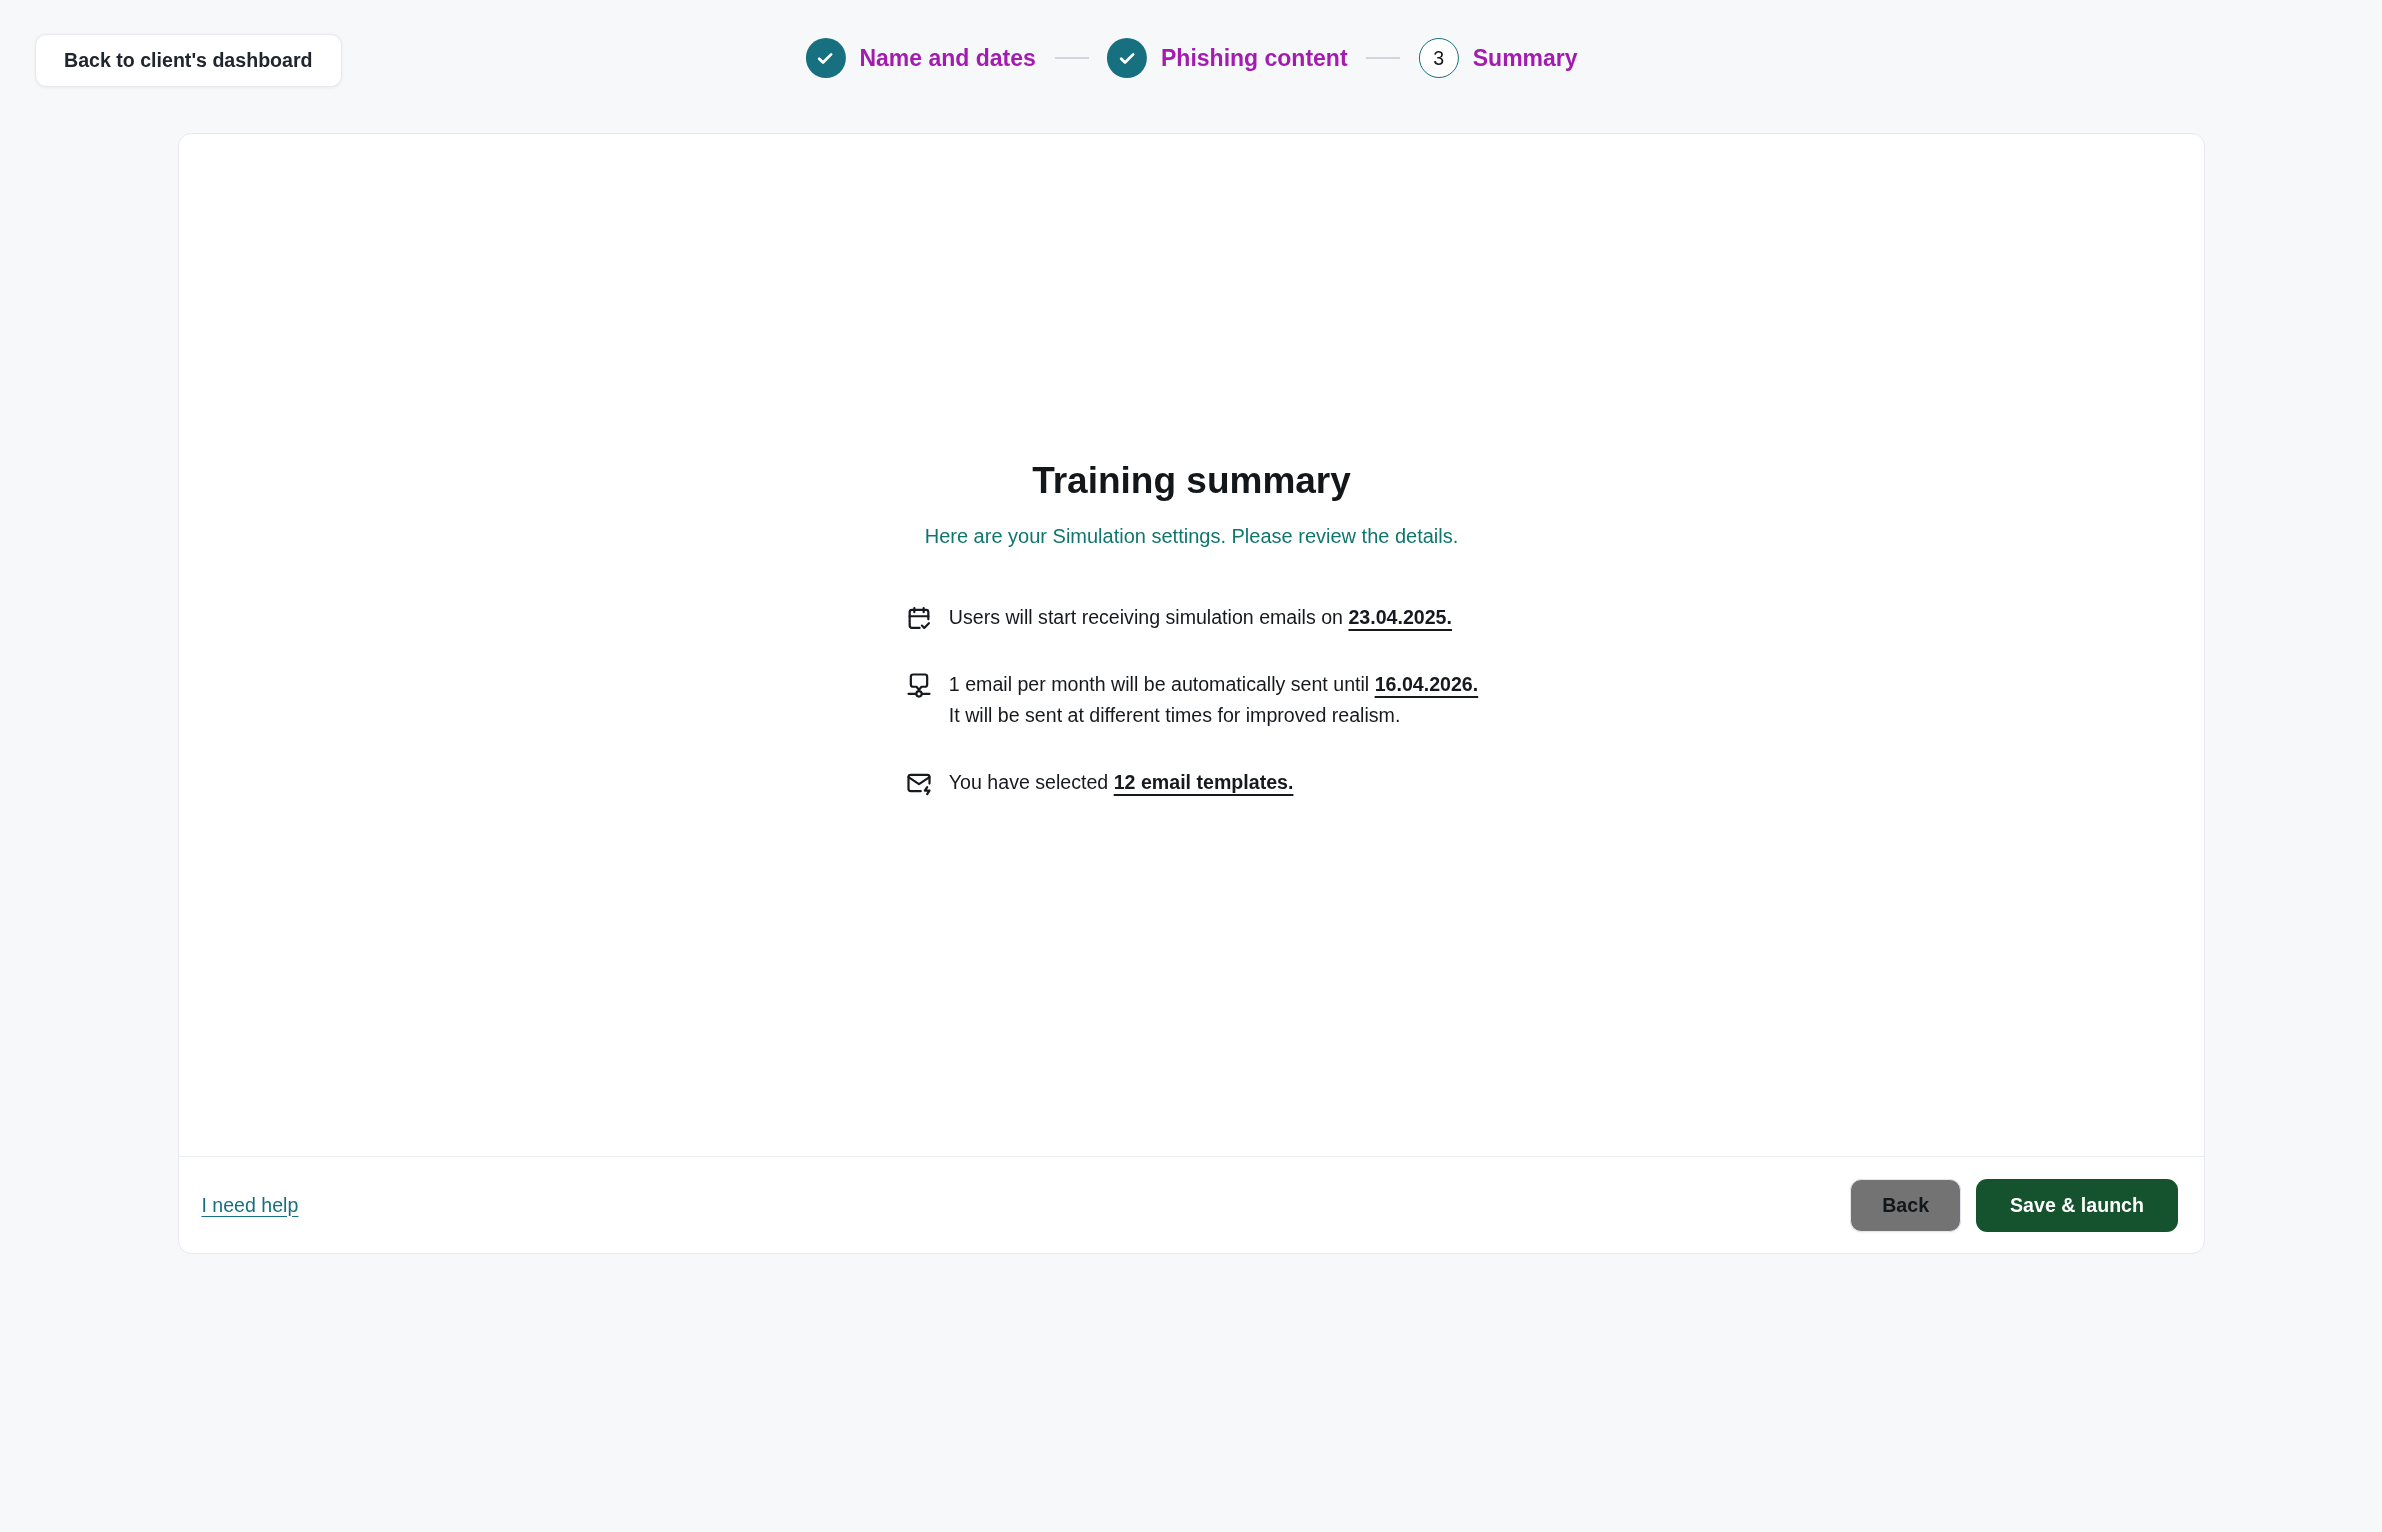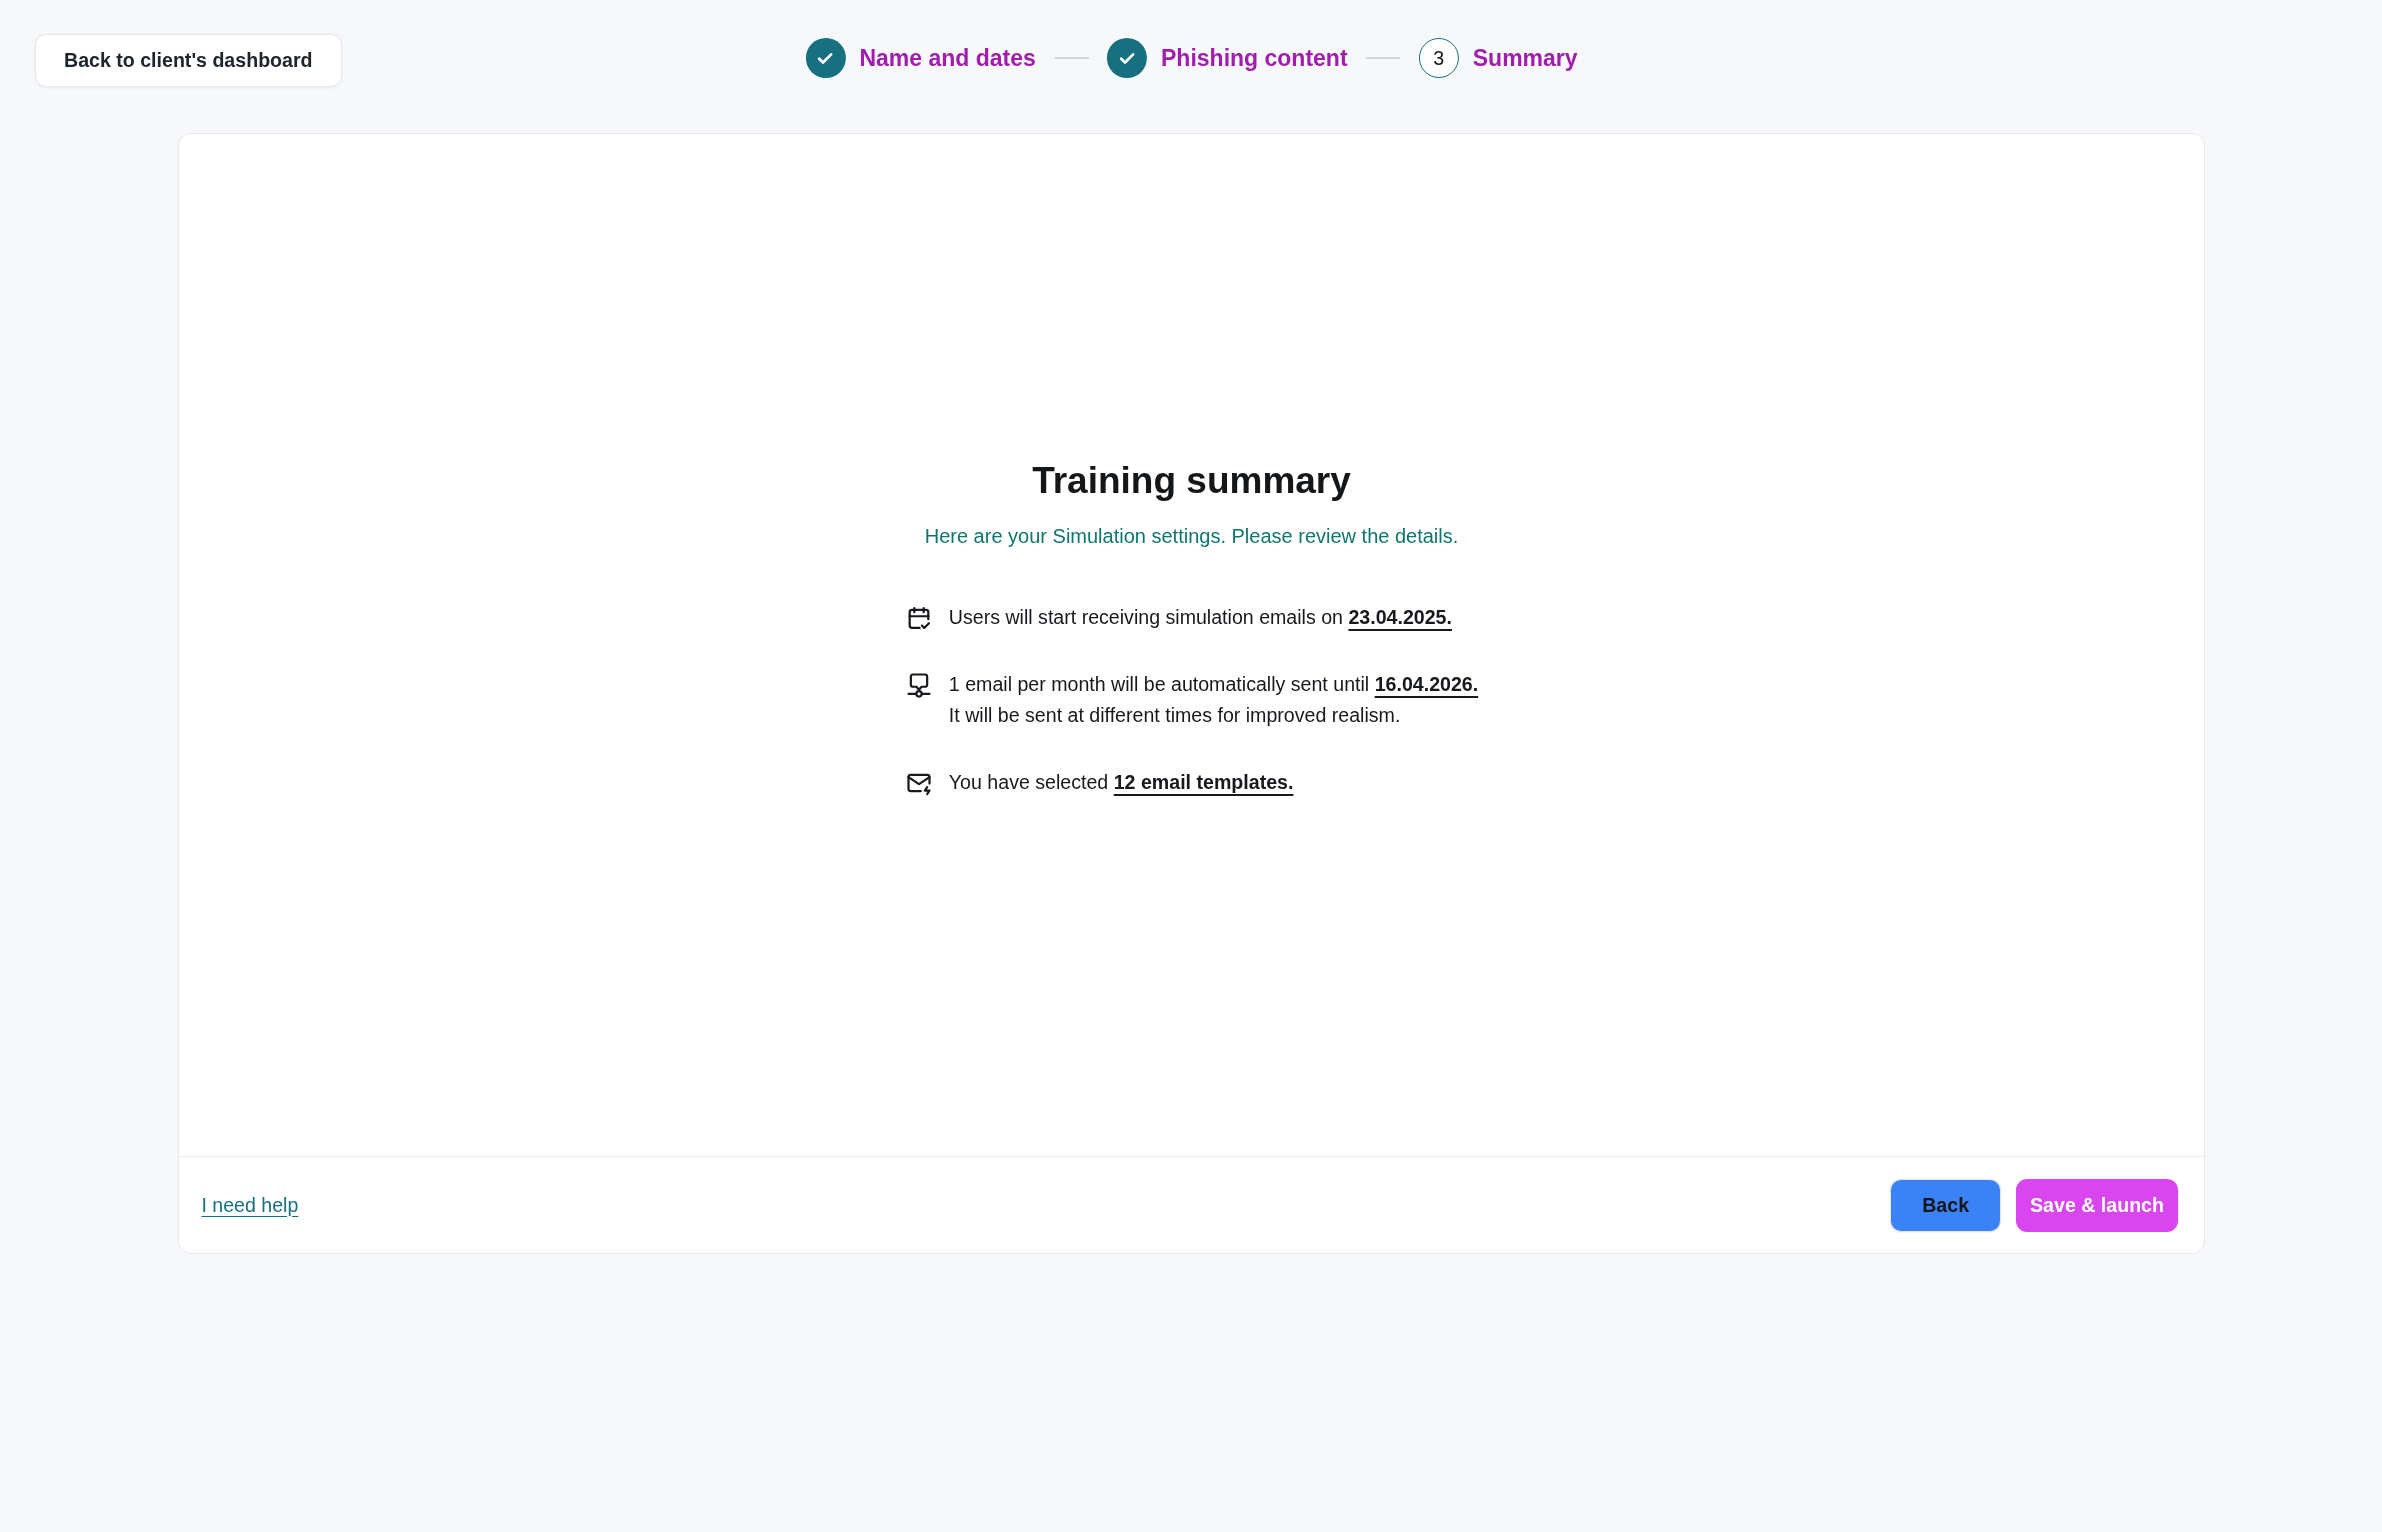--- a/index.html
+++ b/index.html
@@ -91,7 +91,7 @@
     display:flex; align-items:center; justify-content:center;
   }
   .btn-back {
-    padding:0 31px; background:#3b82f6;
+    padding:0 31px; background:#737373;
     border:1.9px solid #e4e7ec; color:#14171a;
     box-shadow:0 0.9px 1.9px rgba(16,24,40,.05);
   }

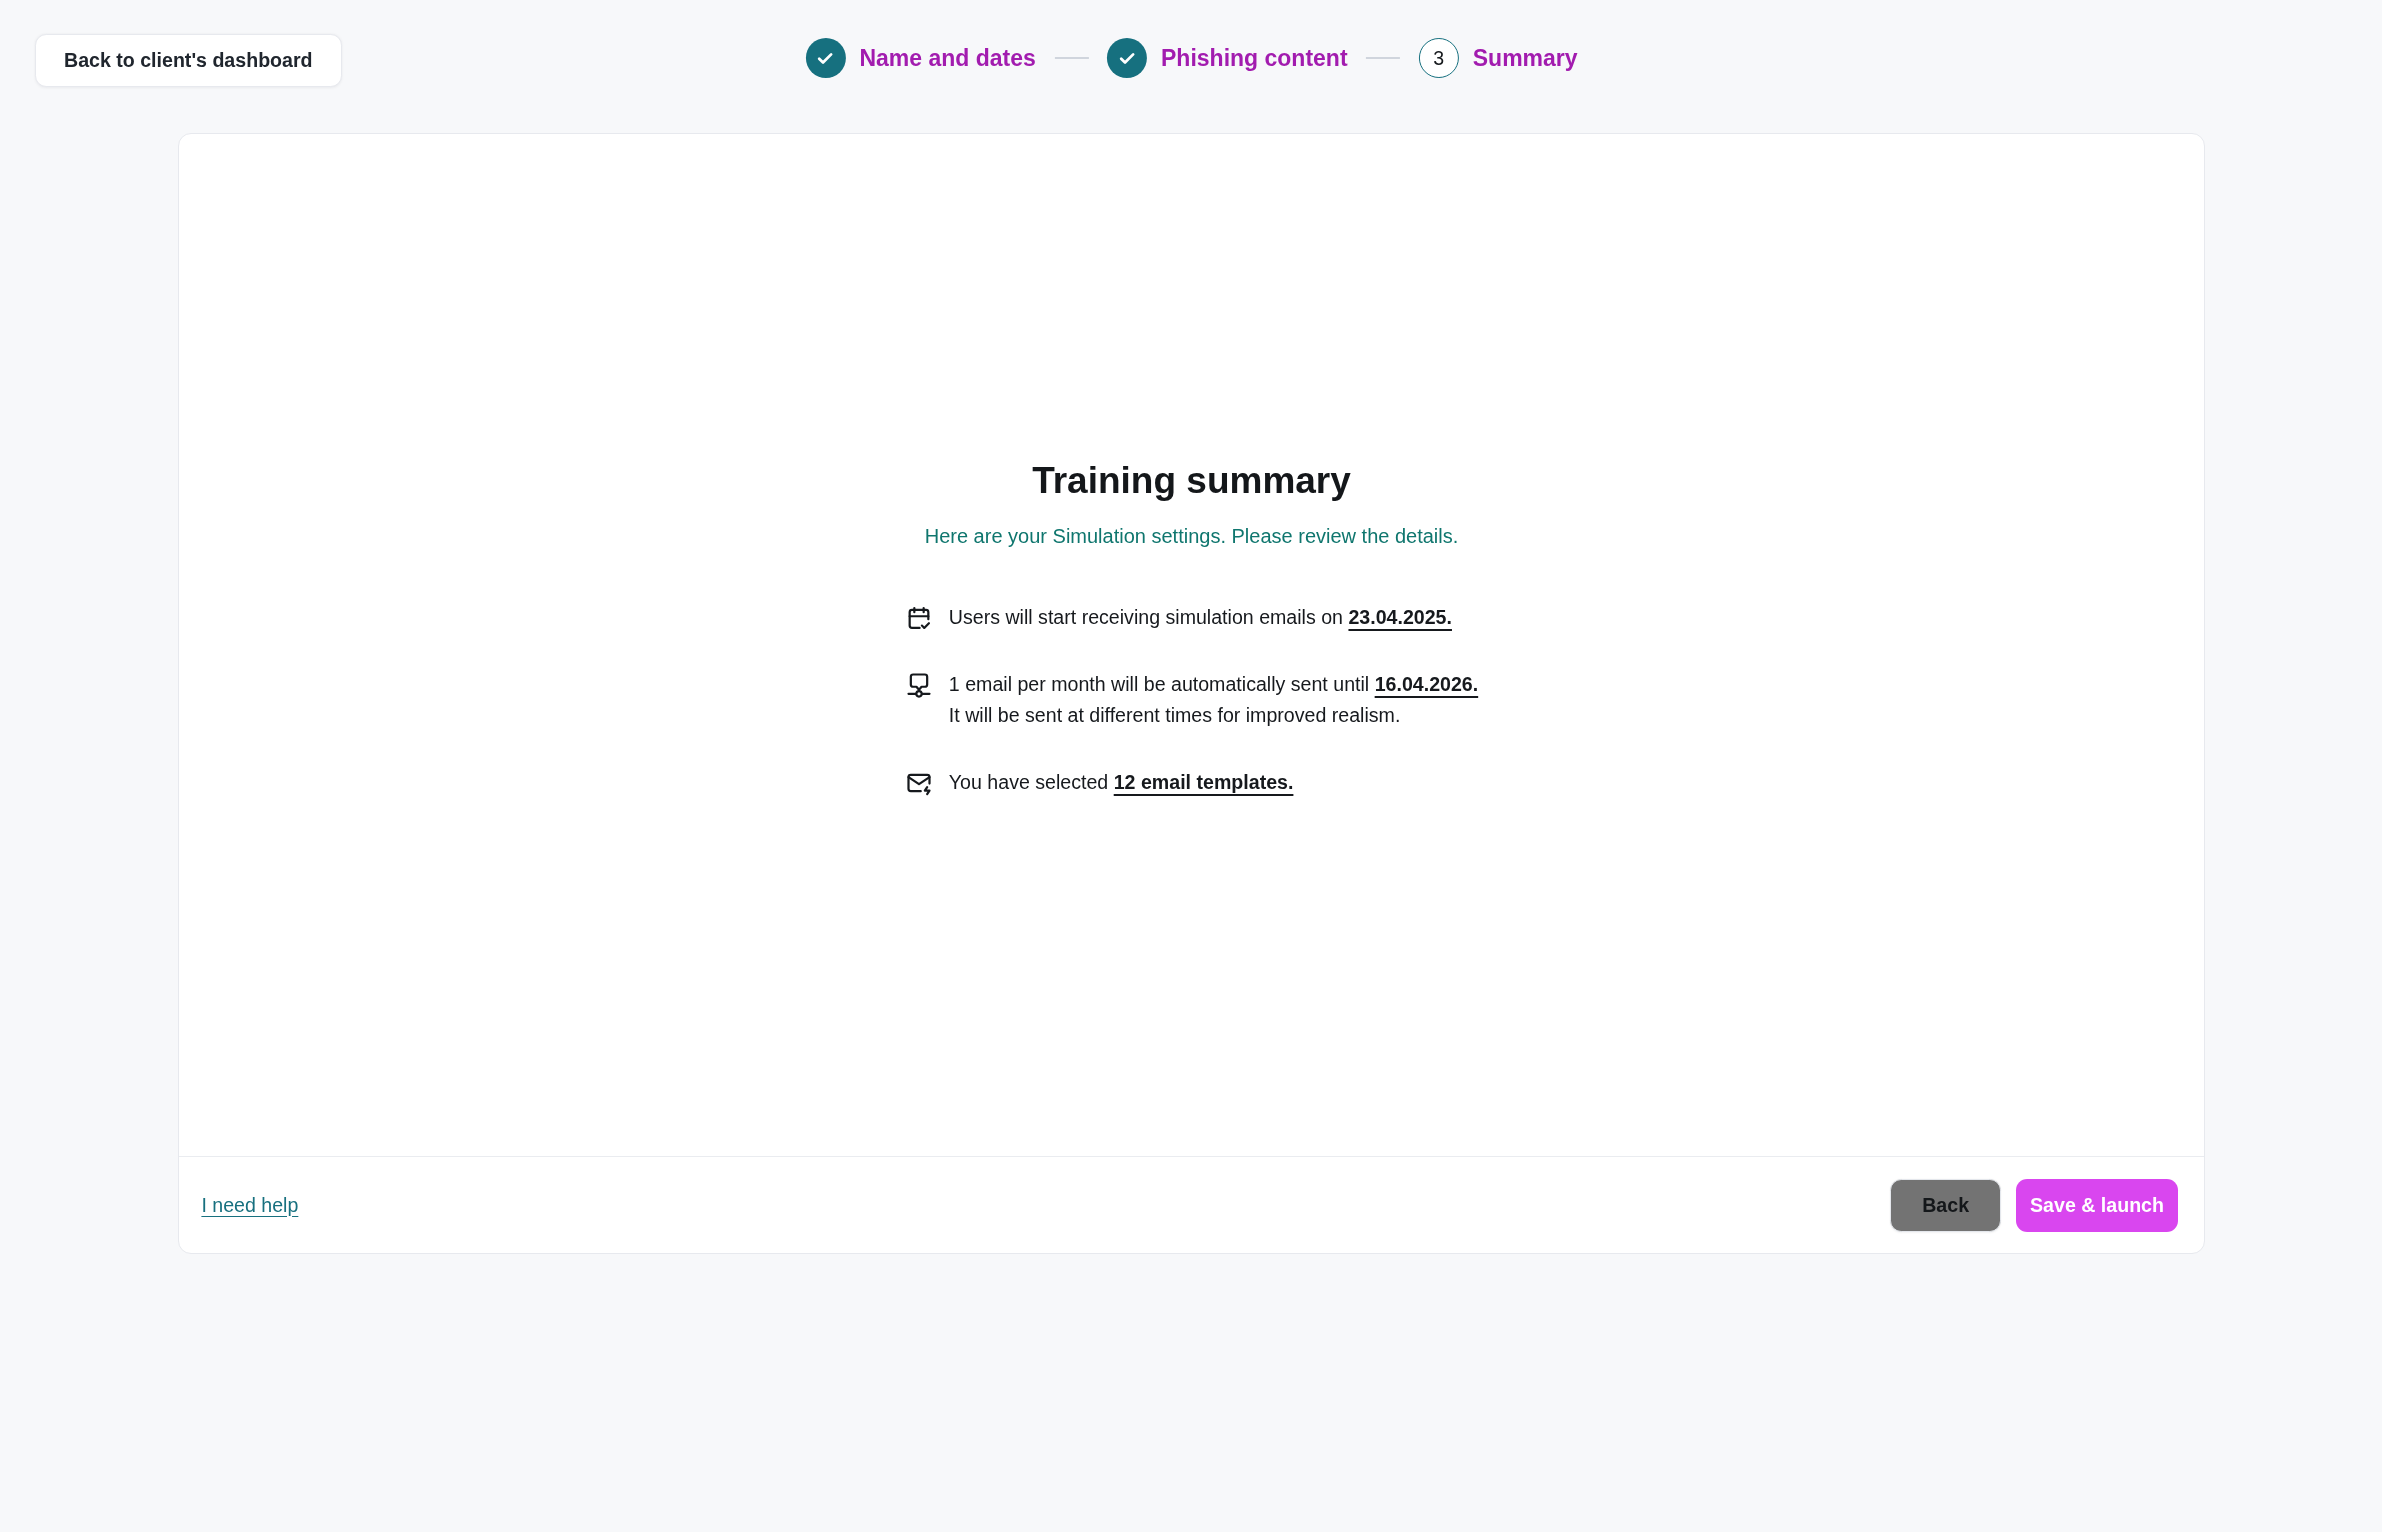--- a/index.html
+++ b/index.html
@@ -96,7 +96,7 @@
     box-shadow:0 0.9px 1.9px rgba(16,24,40,.05);
   }
   .btn-save {
-    padding:0 14px; background:#d946ef; border:none; color:#ffffff;
+    padding:0 34px; background:#14532d; border:none; color:#ffffff;
   }
 </style>
 </head>

